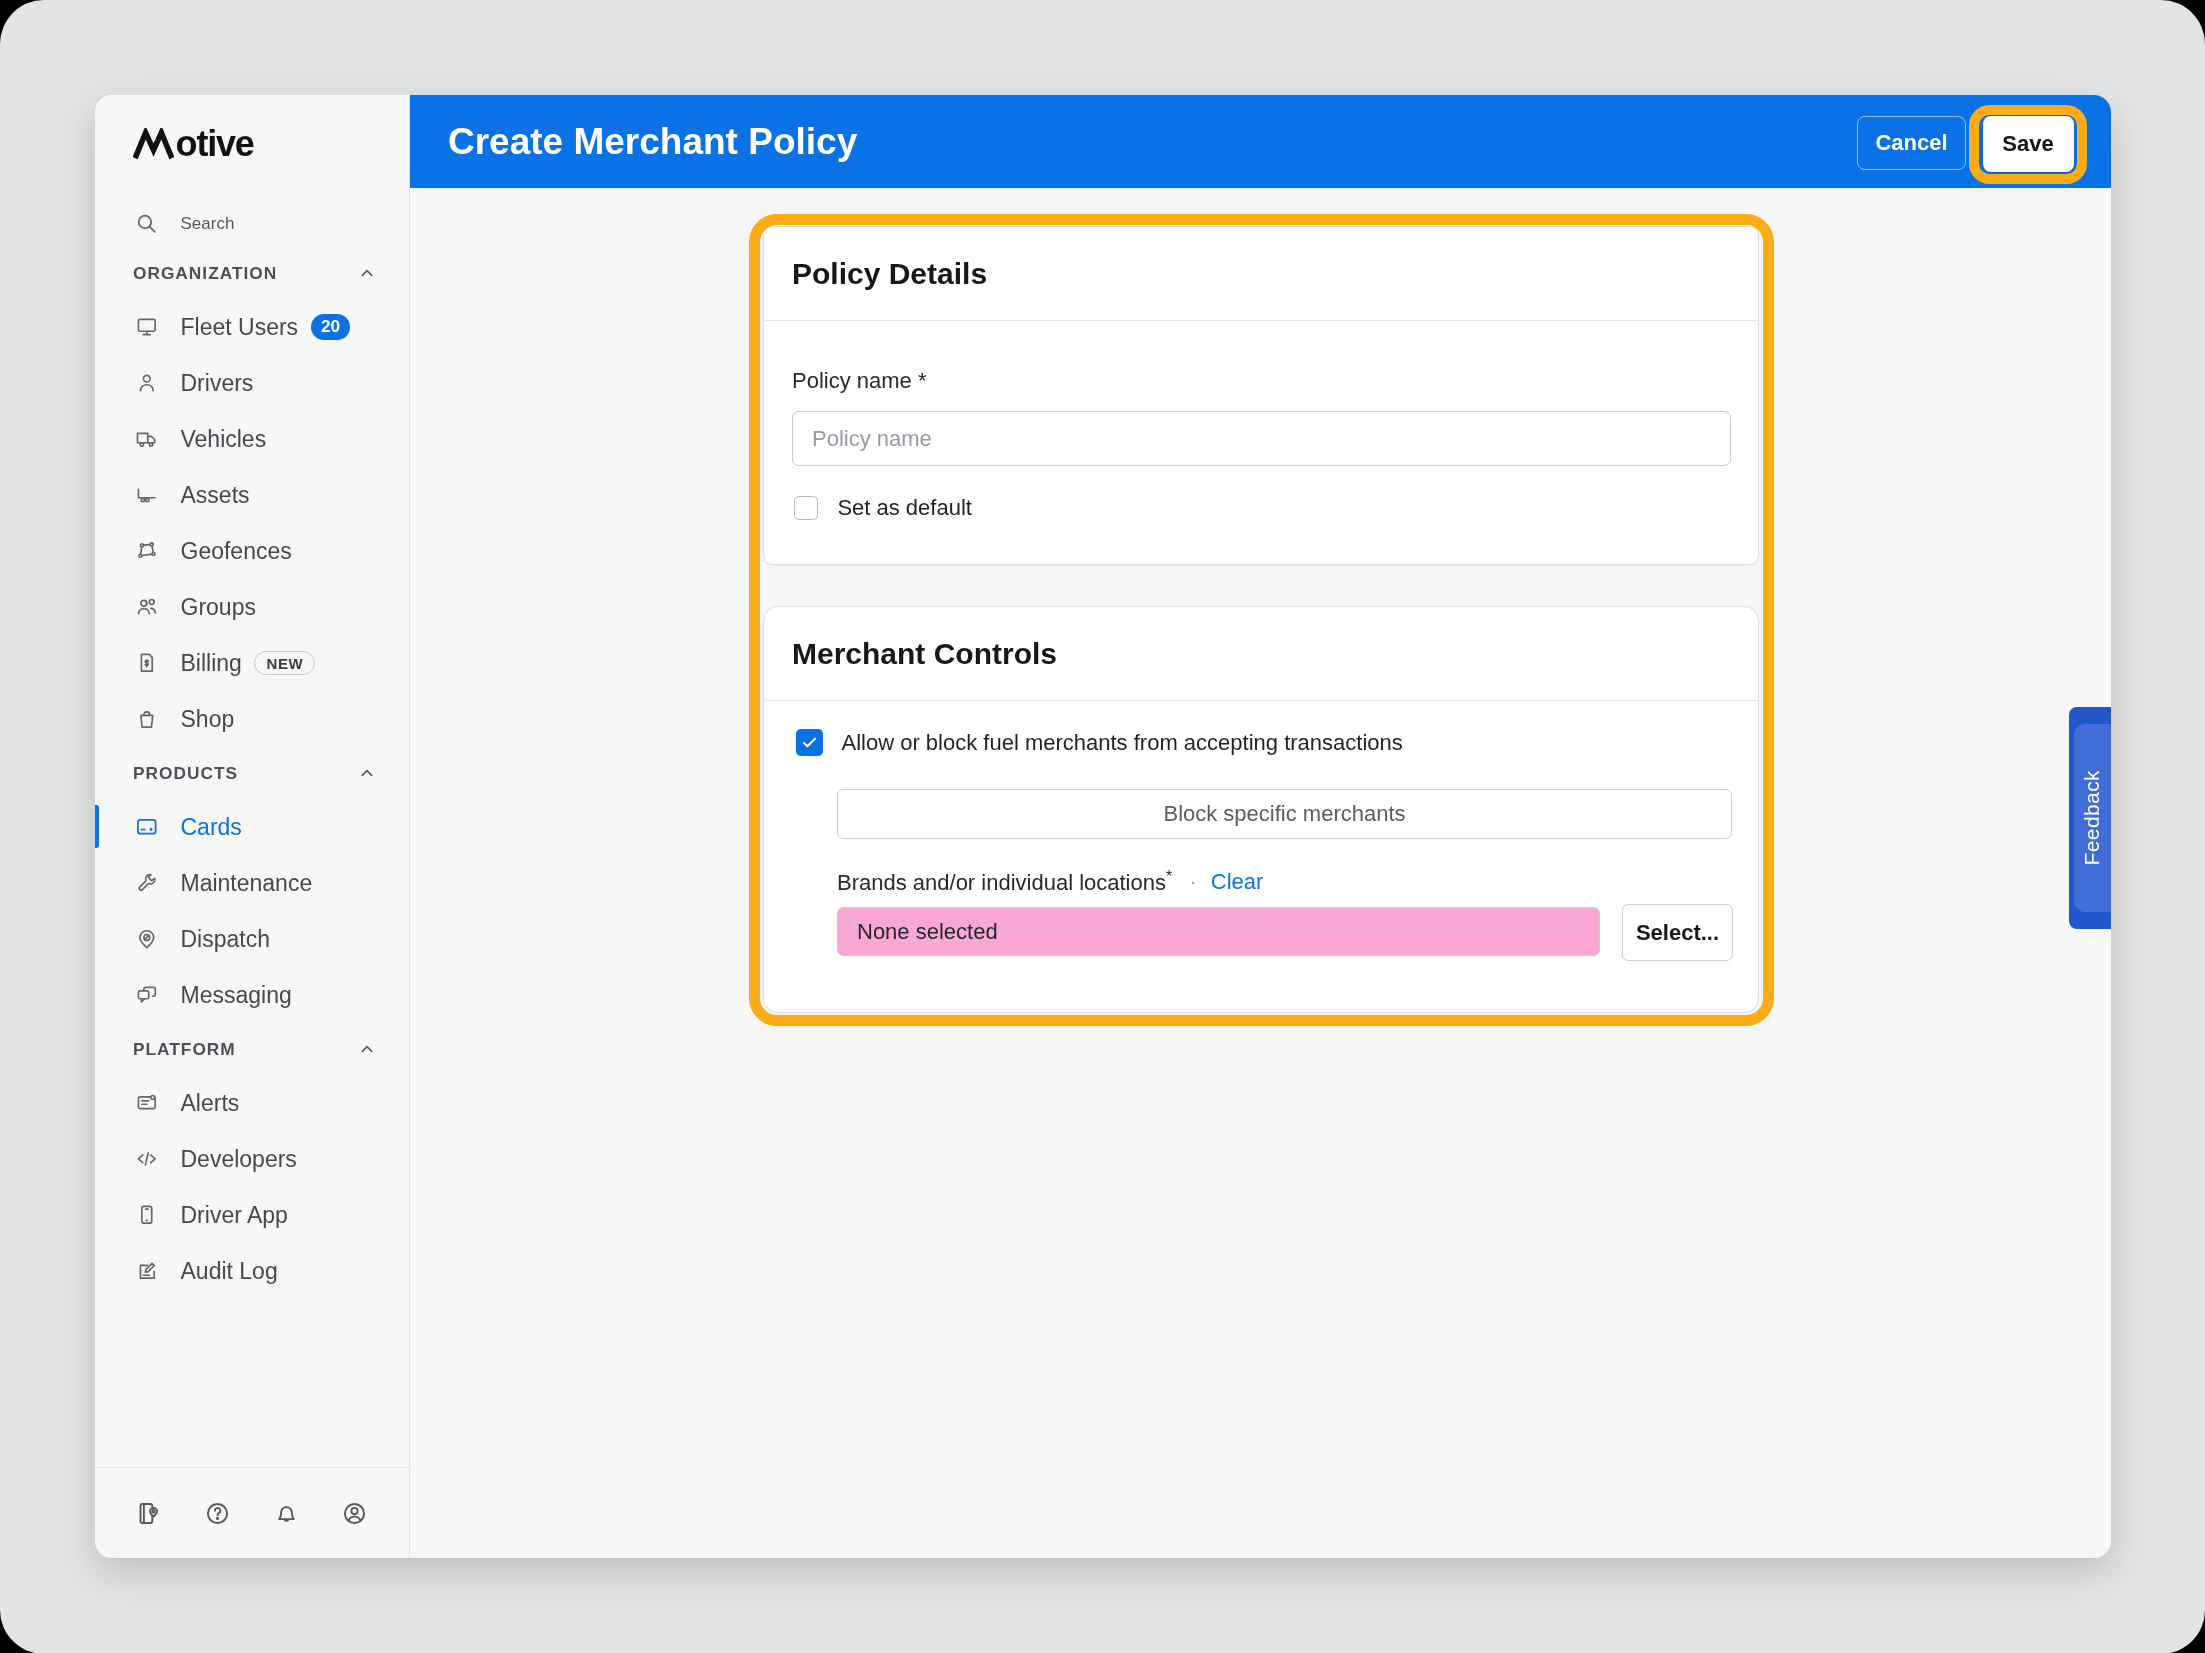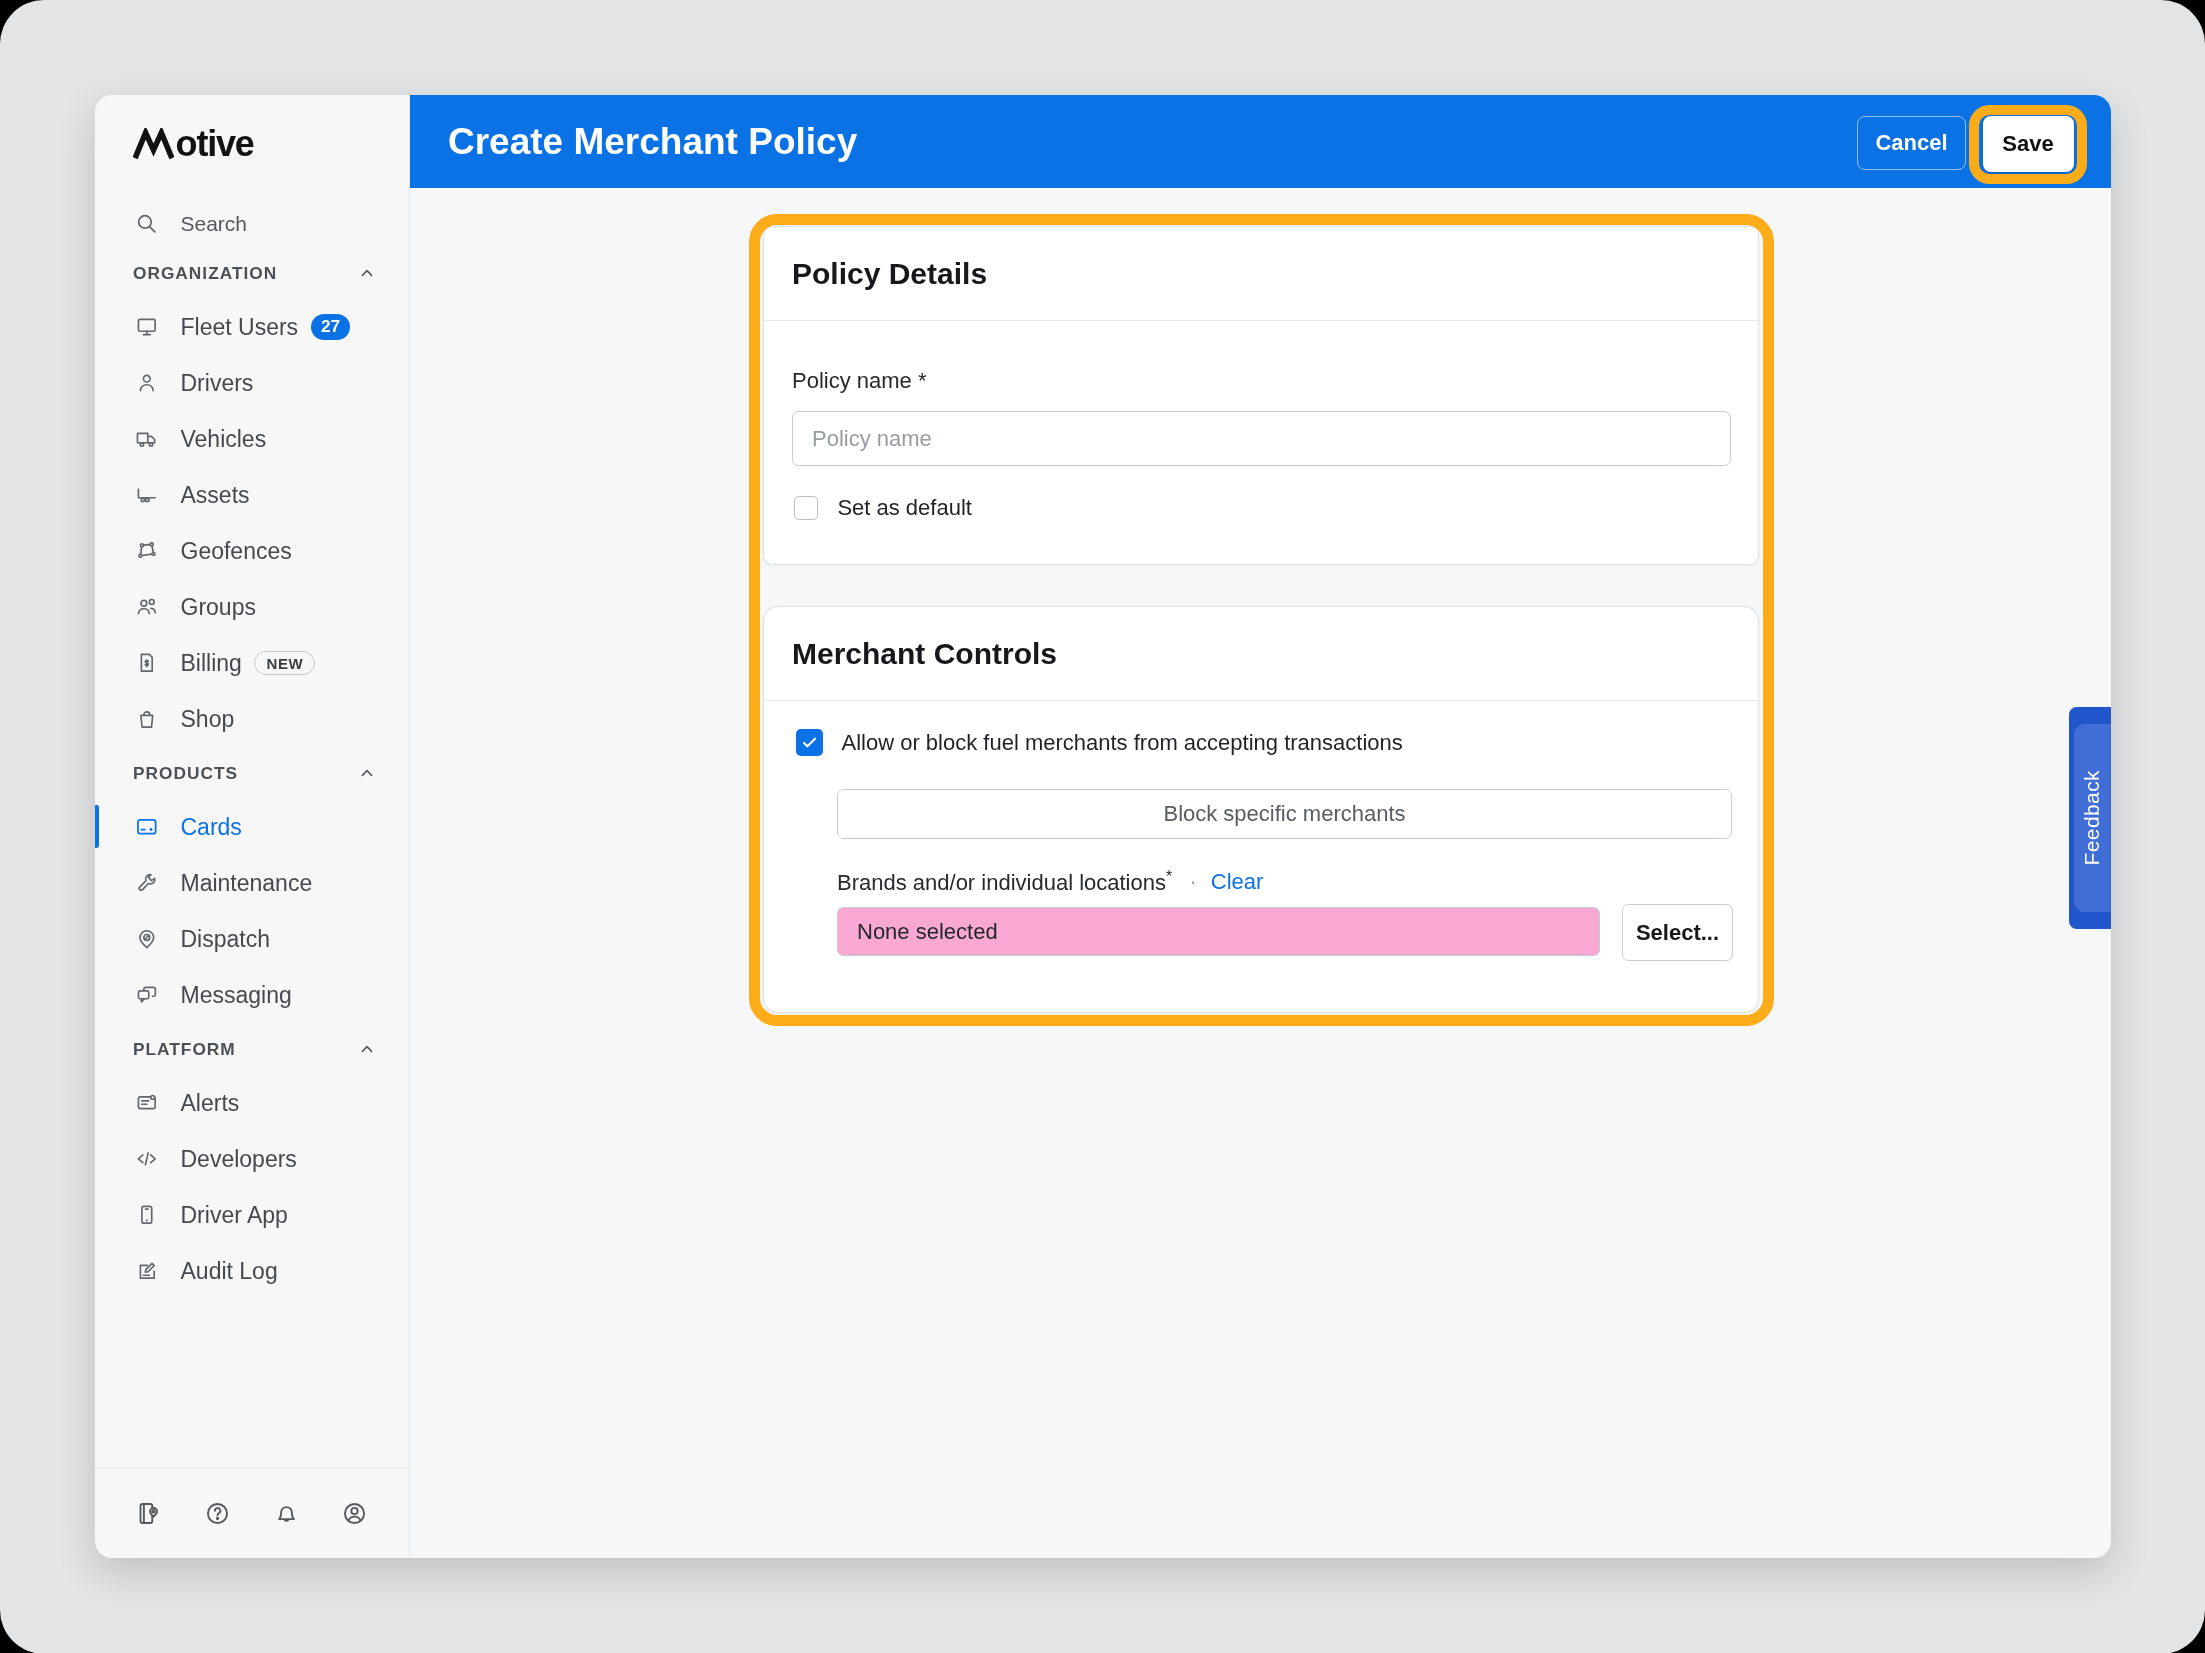--- a/index.html
+++ b/index.html
@@ -14,7 +14,7 @@
   .srow .sicon{width:27px;display:flex;justify-content:center;color:#64686D;flex:none;}
   .srow .slabel{margin-left:20.5px;font-size:23px;white-space:nowrap;}
   .srow.search{height:47px;margin-top:35px;color:#55595E;}
-  .srow.search .slabel{color:#55595E;font-size:21px;}
+  .srow.search .slabel{color:#55595E;font-size:17px;}
   .srow.active{color:#0B72E5;}
   .srow.active .sicon{color:#0B72E5;}
   .srow.active .slabel{font-weight:500;}

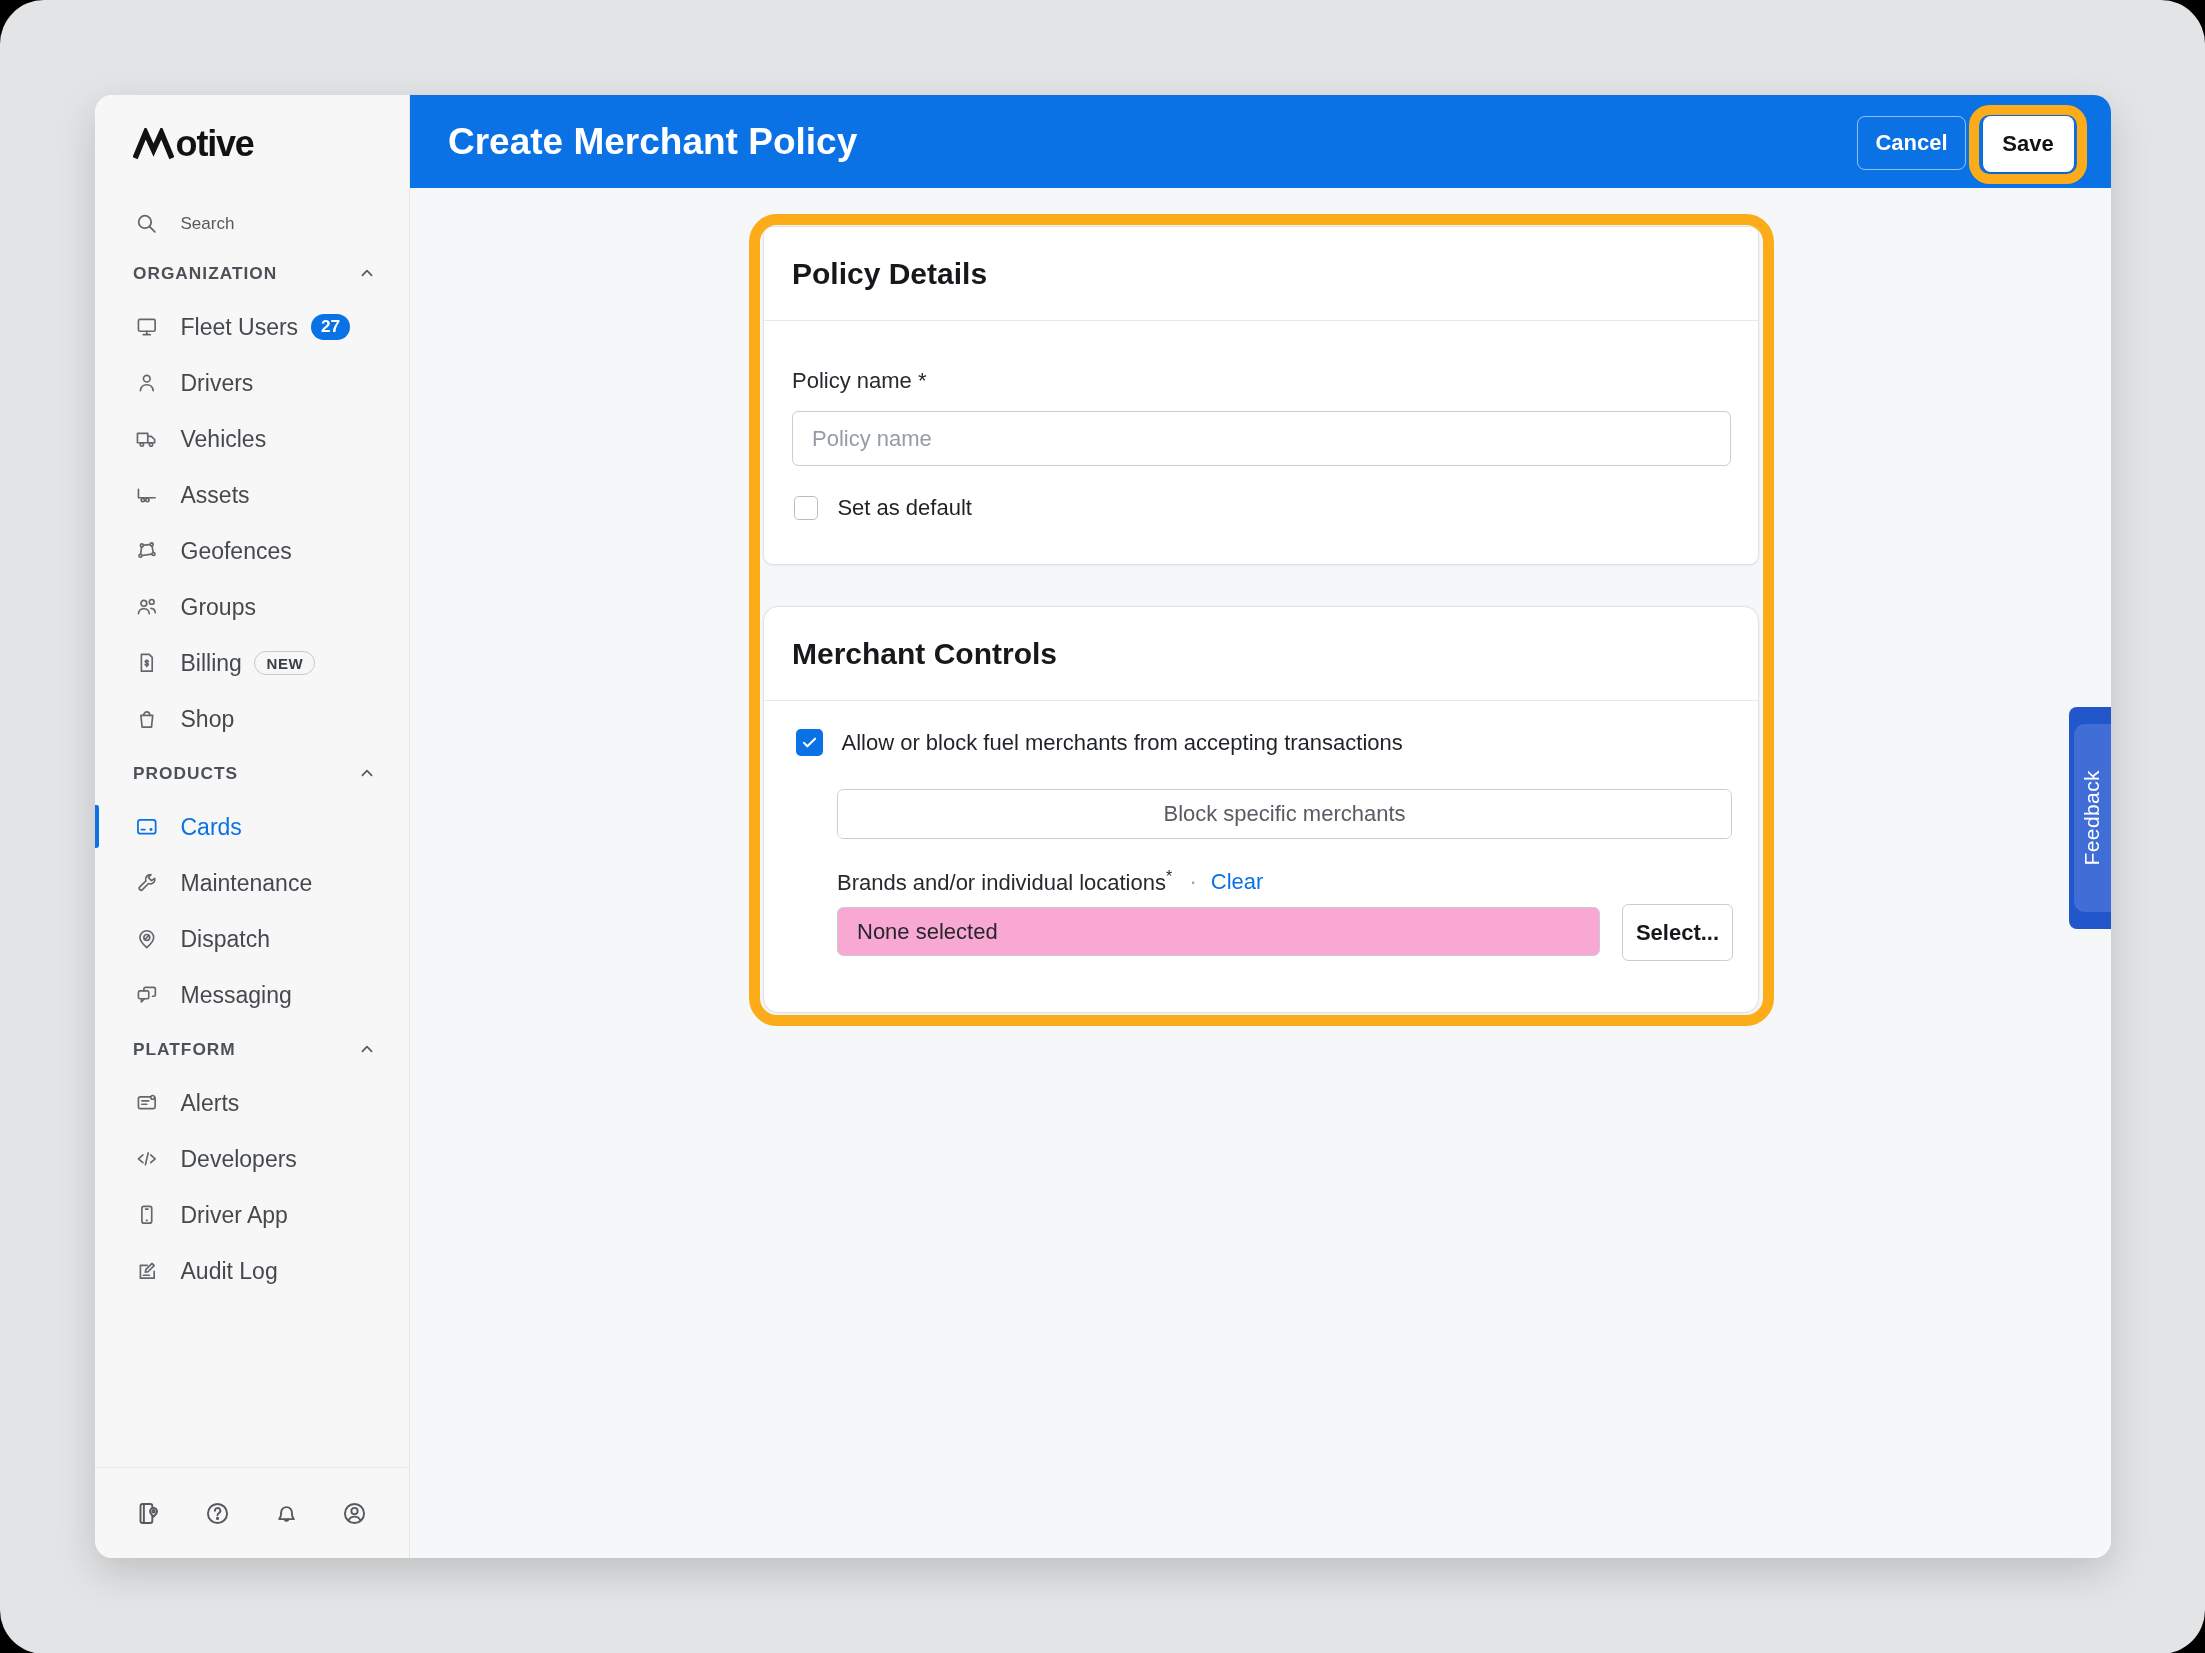--- a/index.html
+++ b/index.html
@@ -110,7 +110,7 @@
             </svg>
           </span>
         <span class="slabel">Fleet Users</span>
-        <span class="badge-count">27</span>
+        <span class="badge-count">20</span>
       </div>
 
       <div class="srow">

